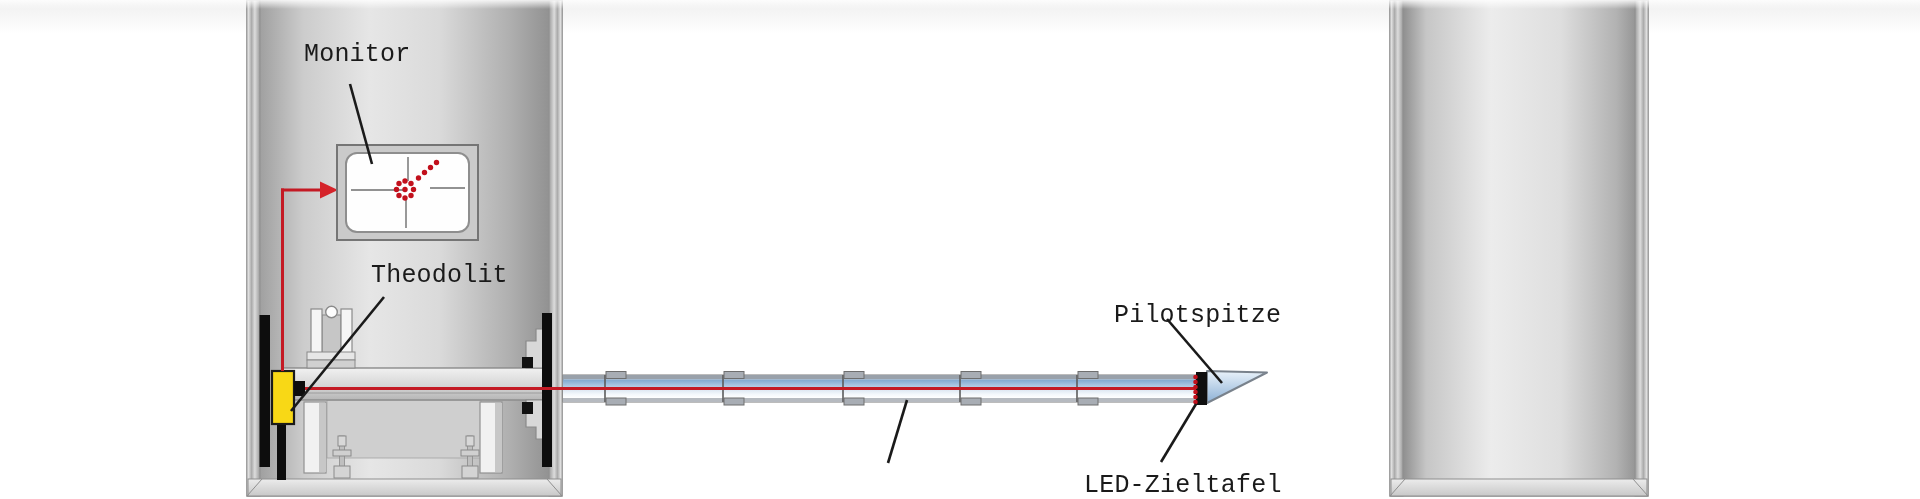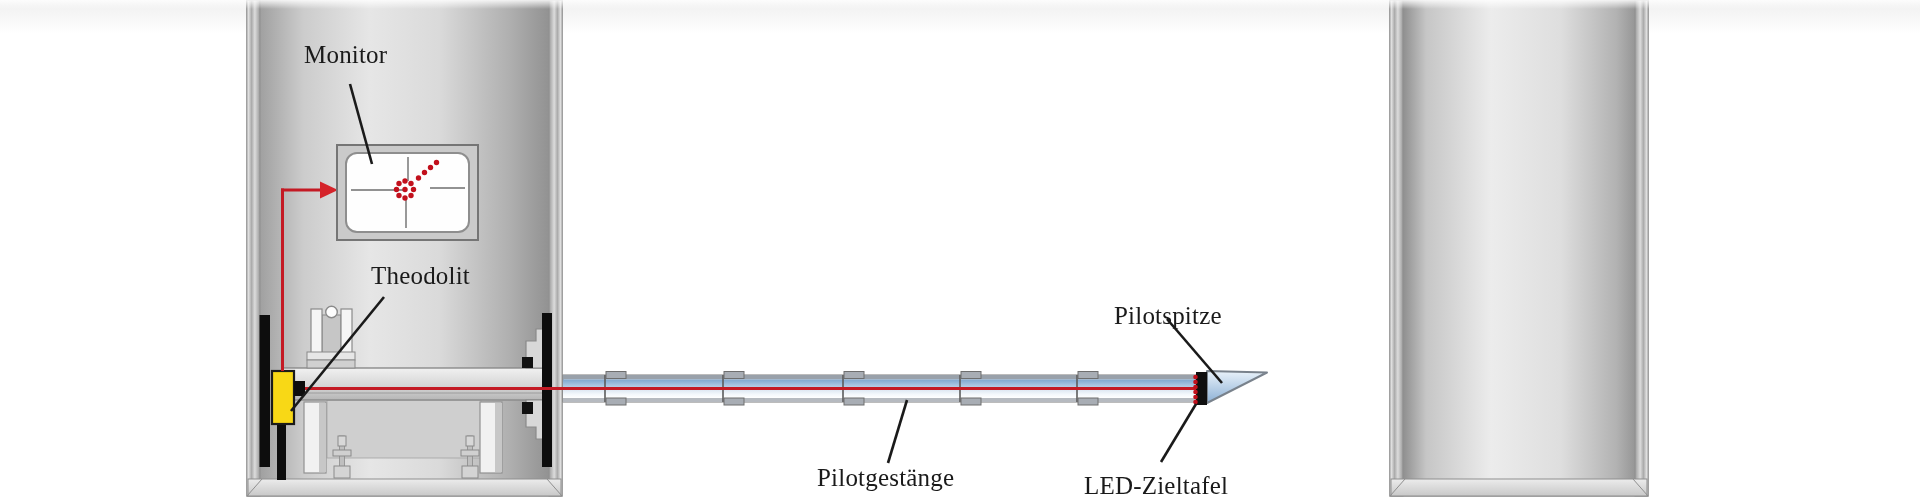--- a/index.html
+++ b/index.html
@@ -4,7 +4,7 @@
 <style>
   html,body{margin:0;padding:0;background:#fff;}
   #stage{position:relative;width:1920px;height:499px;overflow:hidden;
-         font-family:Liberation Serif, serif;background:#ffffff;}
+         font-family:Liberation Mono, monospace;background:#ffffff;}
   #scene{position:absolute;left:0;top:0;}
   .label{position:absolute;color:#1a1a1a;font-size:25px;font-weight:400;
          letter-spacing:0.2px;white-space:nowrap;line-height:1;}

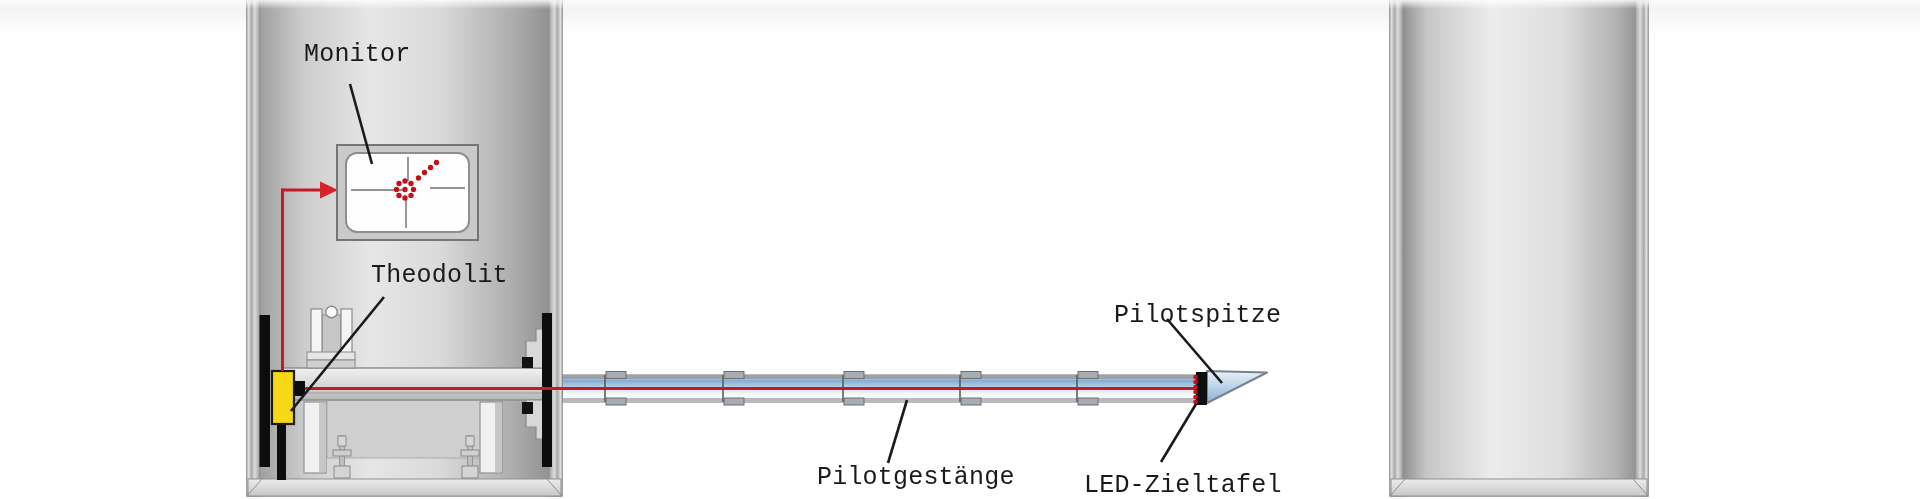--- a/index.html
+++ b/index.html
@@ -244,7 +244,6 @@
 <div class="label" style="left:304px;top:42px;">Monitor</div>
 <div class="label" style="left:371px;top:263px;">Theodolit</div>
 <div class="label" style="left:1114px;top:303px;">Pilotspitze</div>
-<div class="label" style="left:817px;top:465px;">Pilotgestänge</div>
 <div class="label" style="left:1084px;top:473px;">LED-Zieltafel</div>
 
 </div>

